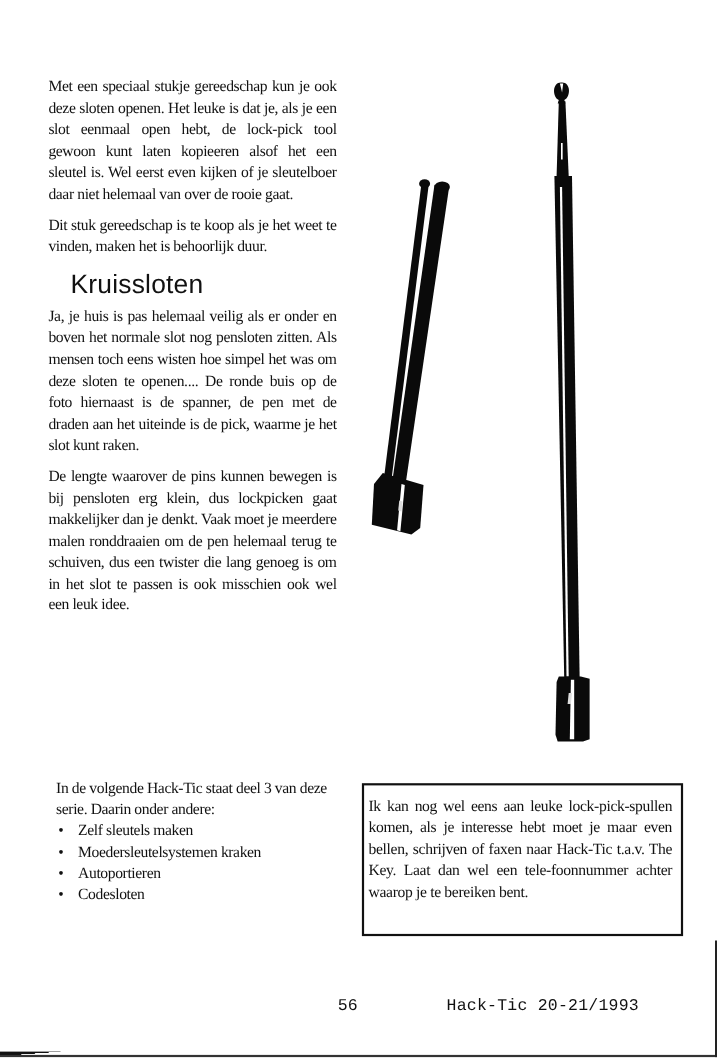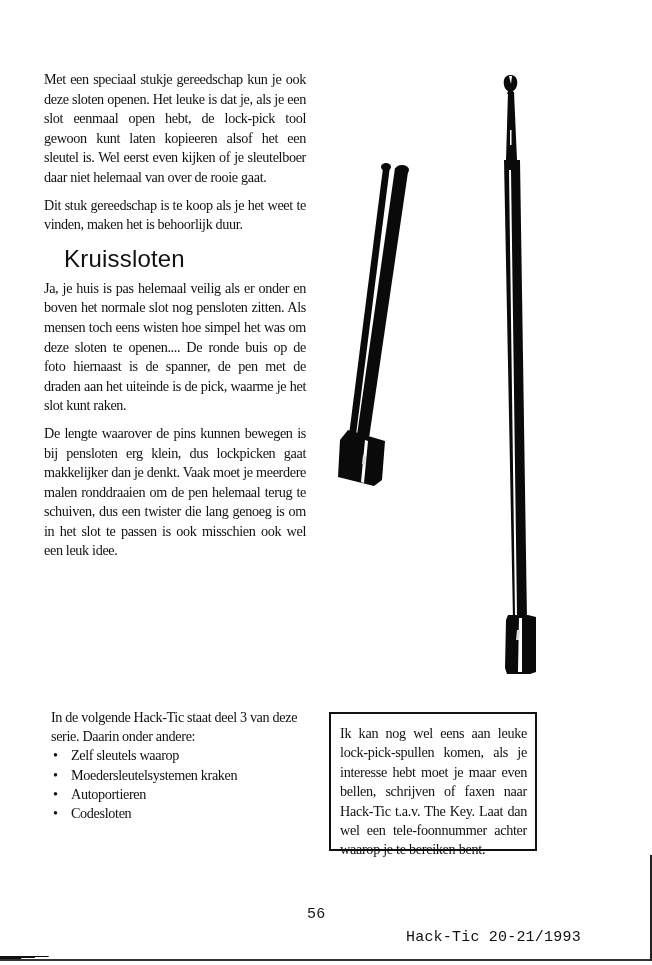--- a/index.html
+++ b/index.html
@@ -77,11 +77,11 @@
       position: absolute;
       left: 329px;
       top: 712px;
-      width: 208px;
+      width: 292px;
       height: 139px;
       border: 2px solid #111111;
       box-sizing: border-box;
-      padding: 10px 8px 6px 9px;
+      padding: 10px 8px 6px 4px;
       font-size: 14.2px;
       line-height: 19.4px;
       text-align: justify;

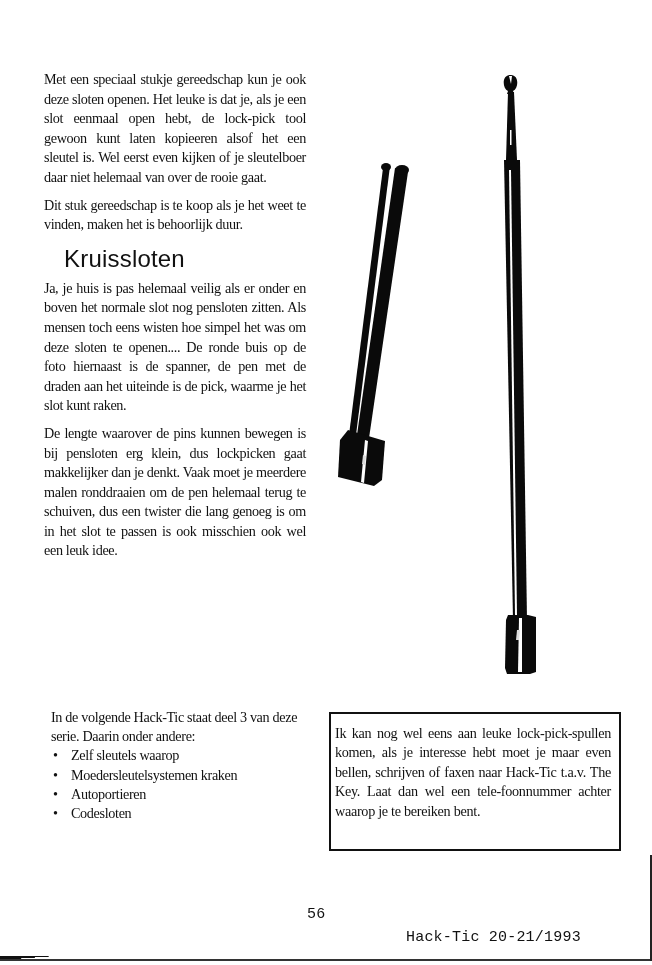--- a/index.html
+++ b/index.html
@@ -181,7 +181,7 @@
   <ul>
     <li>
       <span class="bullet">•</span>
-      <span>Zelf sleutels waarop</span>
+      <span>Zelf sleutels maken</span>
     </li>
     <li>
       <span class="bullet">•</span>

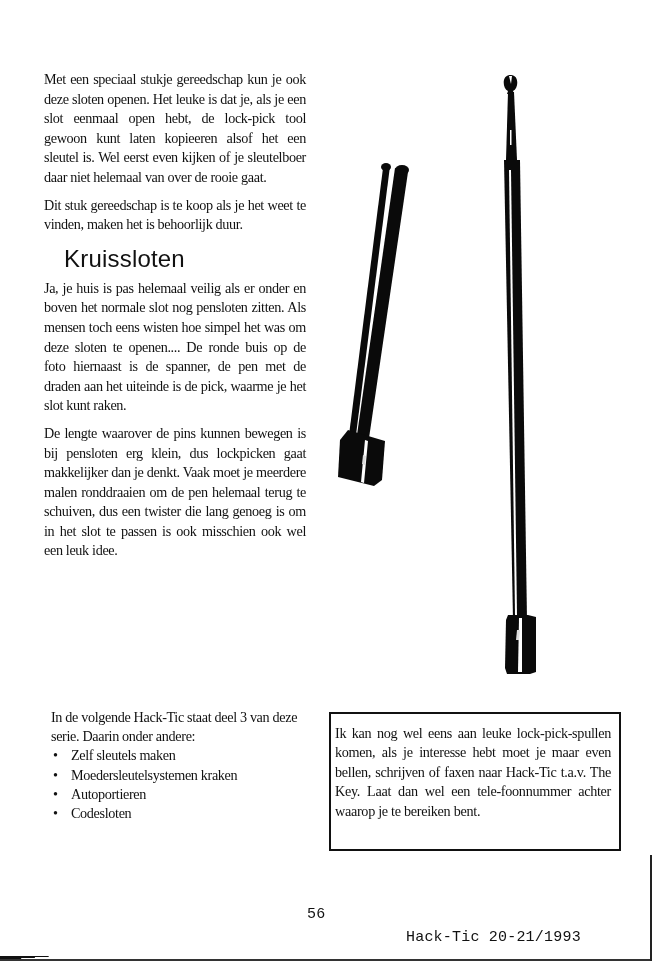--- a/index.html
+++ b/index.html
@@ -103,7 +103,6 @@
     .footer .pub {
       position: absolute;
       left: 406px;
-      margin-top: 23px;
     }
     .rule-bottom {
       position: absolute;

